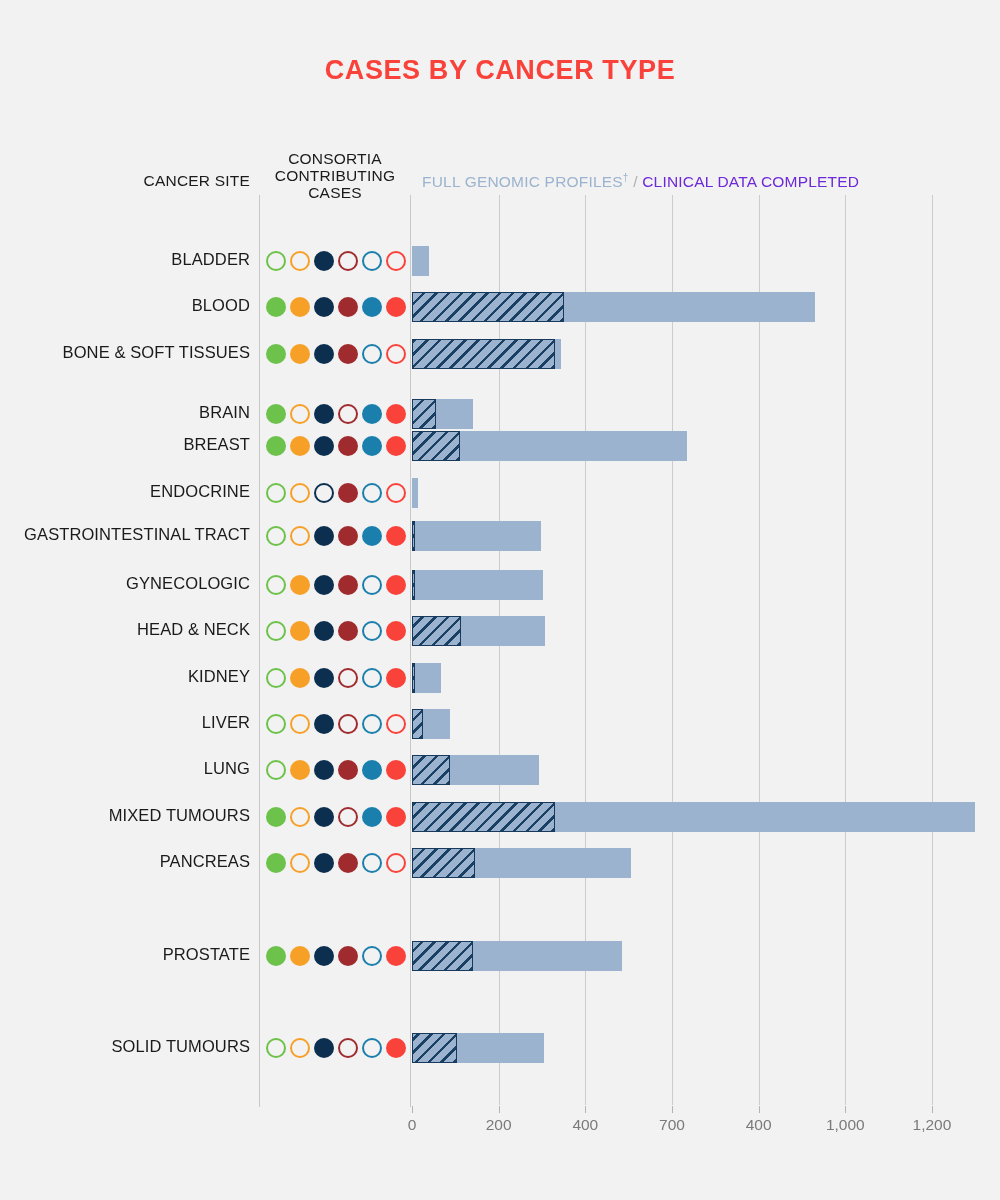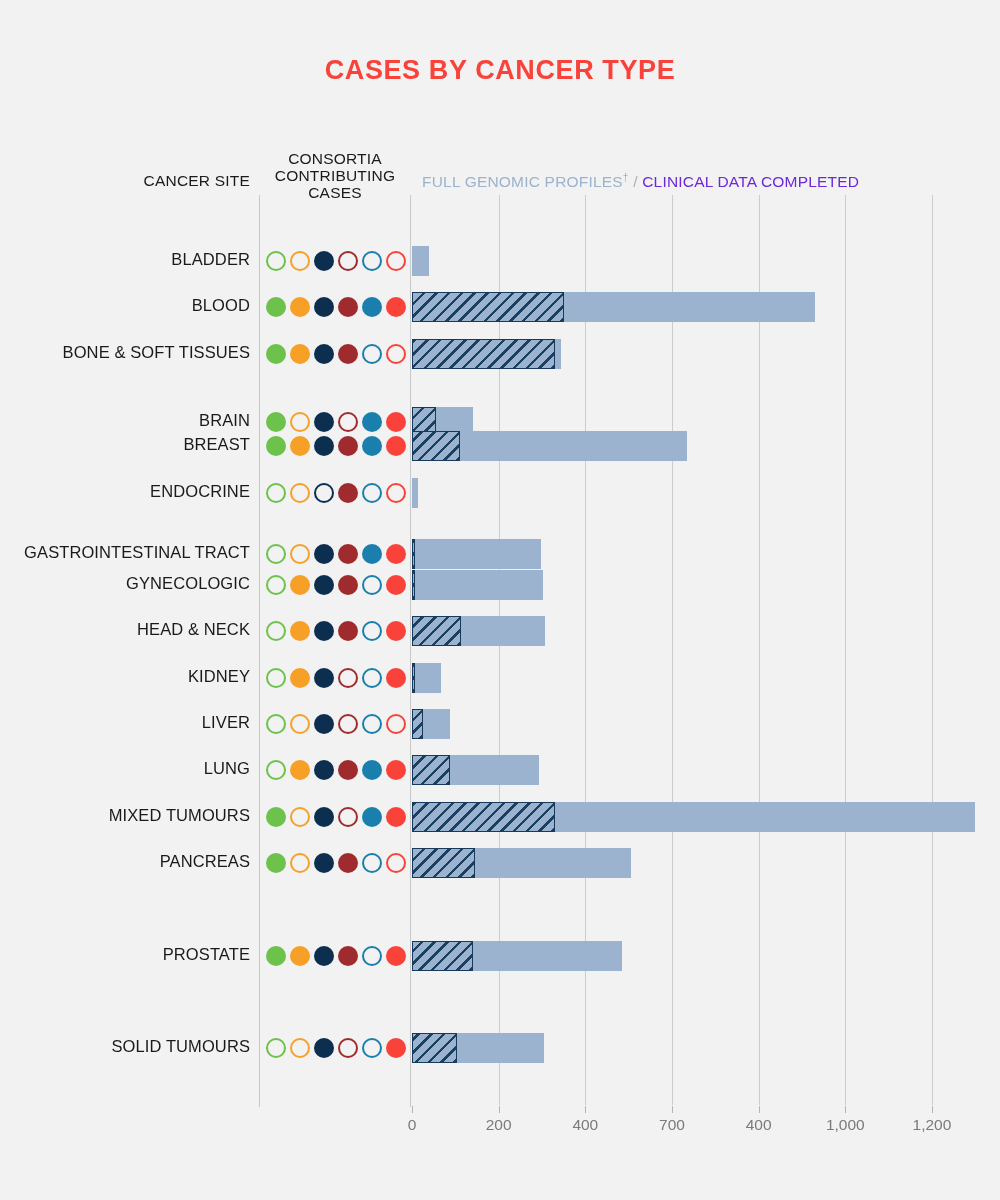--- a/index.html
+++ b/index.html
@@ -165,7 +165,7 @@
         <div class="bar-hatch" style="width: 151.655px;"></div>
       </div>
     </div>
-    <div class="row" style="top: 399px;">
+    <div class="row" style="top: 391px;">
       <div class="row-label">BRAIN</div>
       <div class="dots">
         <span class="dot" style="background: rgb(108, 194, 74);"></span>

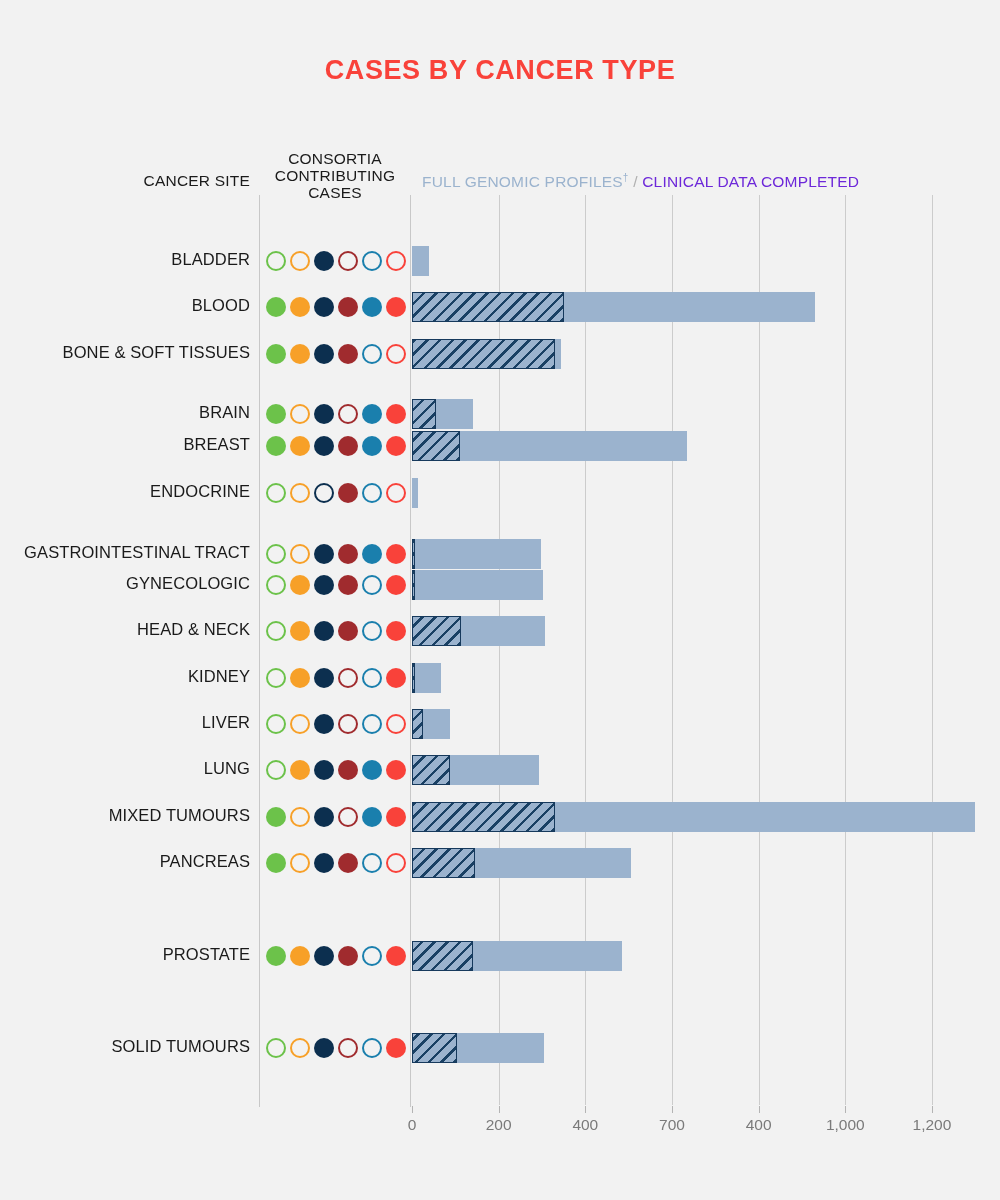--- a/index.html
+++ b/index.html
@@ -209,7 +209,7 @@
         <div class="bar-total" style="width: 5.6329px;"></div>
       </div>
     </div>
-    <div class="row" style="top: 531px;">
+    <div class="row" style="top: 513px;">
       <div class="row-label">GASTROINTESTINAL TRACT</div>
       <div class="dots">
         <span class="dot off" style="border-color: rgb(108, 194, 74);"></span>

